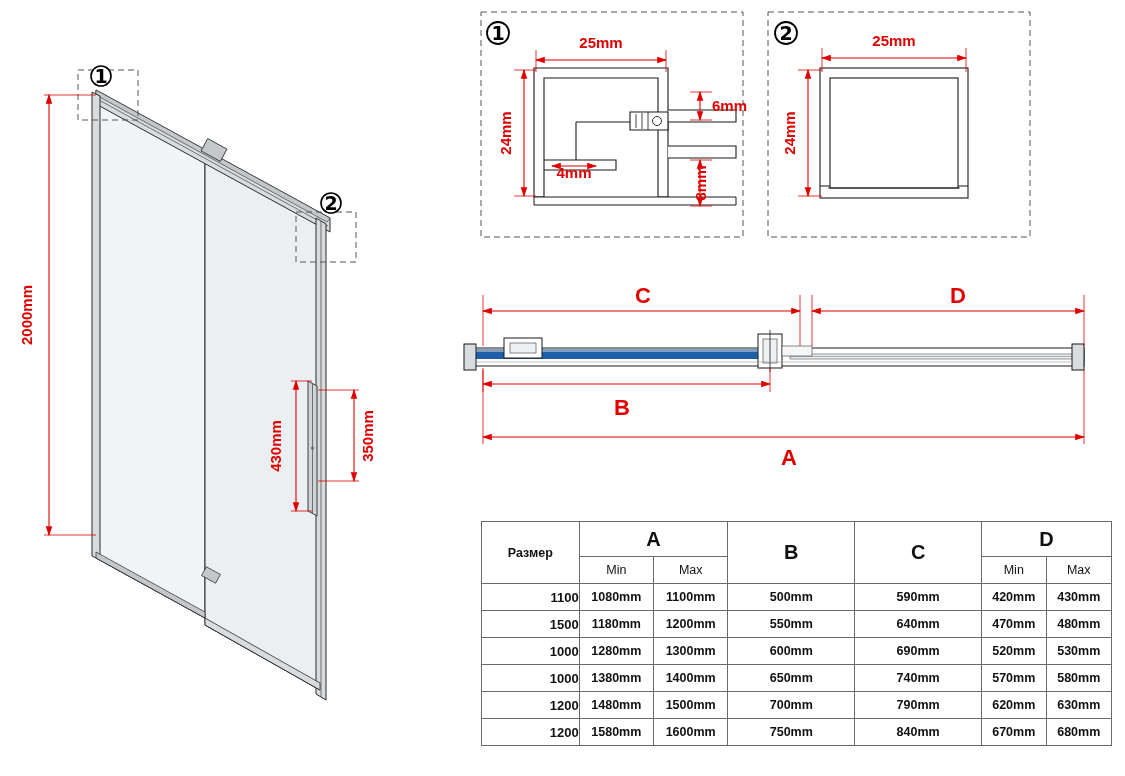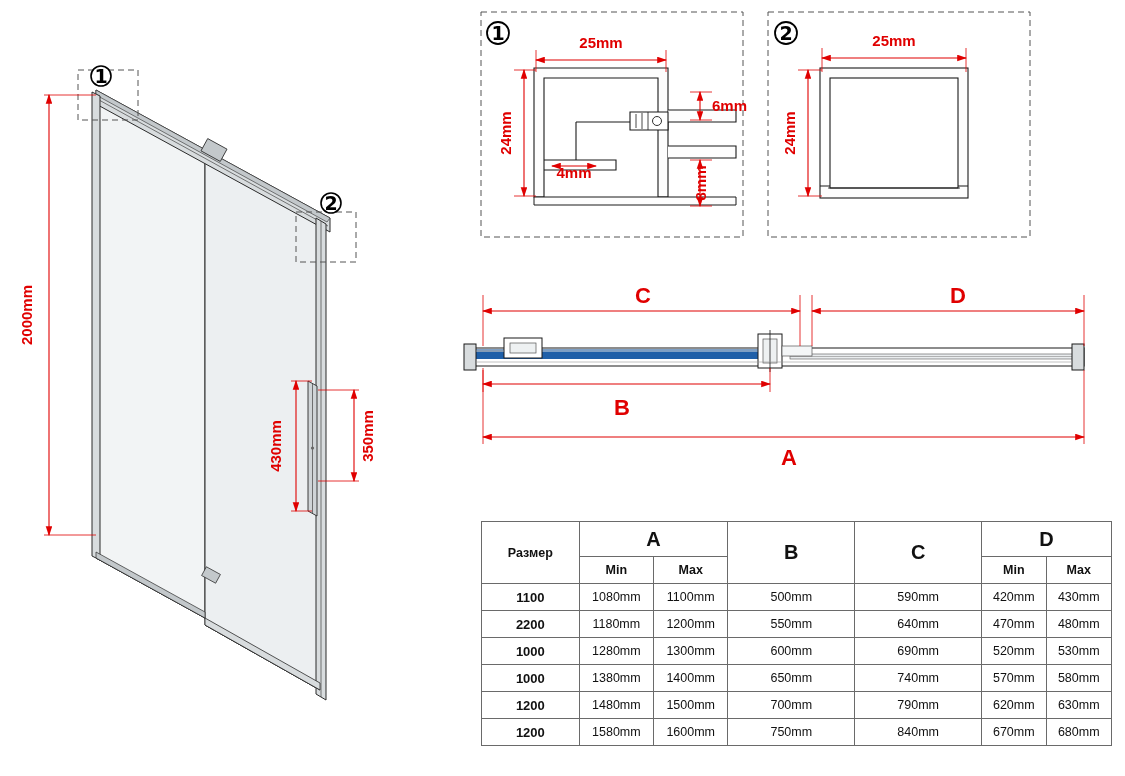--- a/index.html
+++ b/index.html
@@ -66,7 +66,7 @@
     height: 34px;
   }
   table.sizes .hdr-sub {
-    font-weight: bold;
+    font-weight: normal;
     font-size: 12.5px;
     height: 26px;
   }

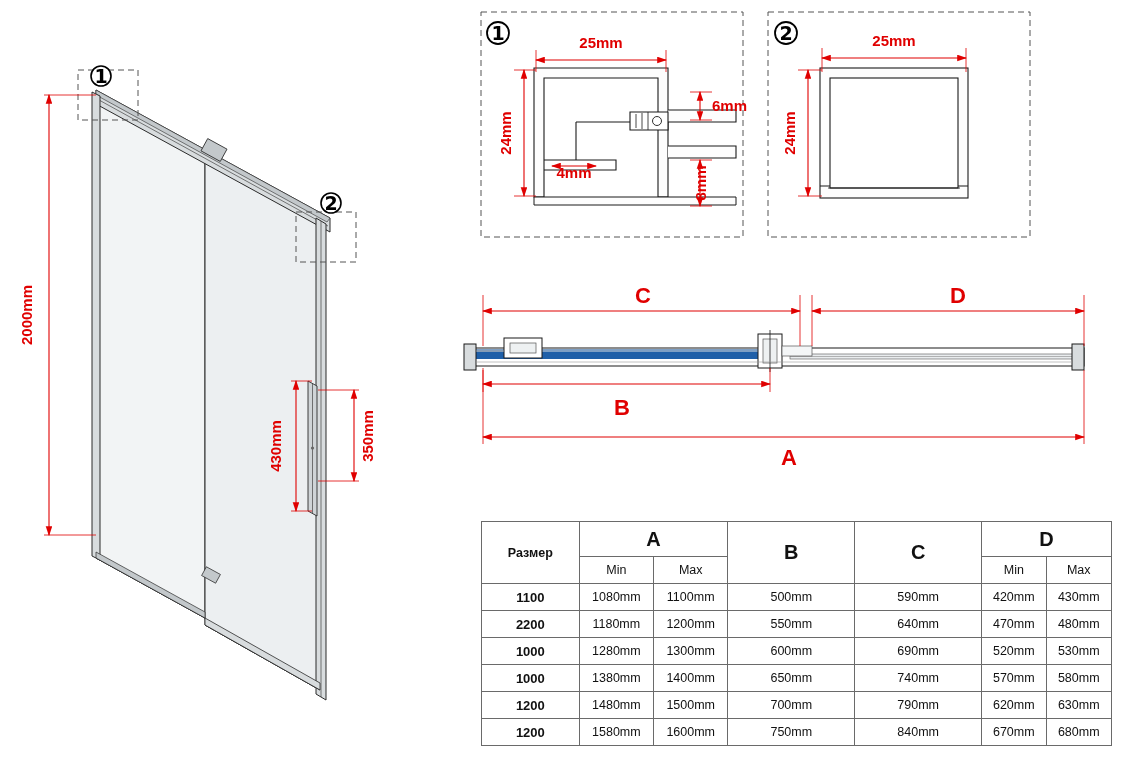--- a/index.html
+++ b/index.html
@@ -73,6 +73,7 @@
   table.sizes .rowlabel {
     font-weight: bold;
     font-size: 13px;
+    text-align: right;
   }
   table.sizes .razmer {
     font-weight: bold;

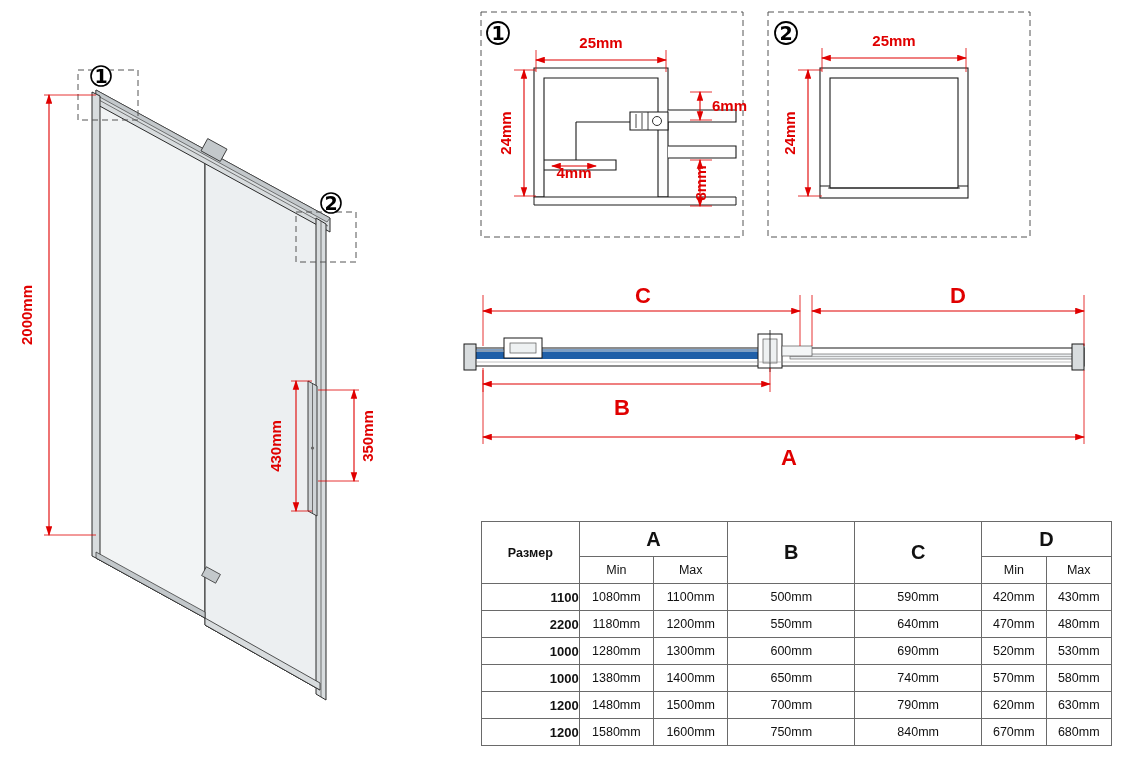--- a/index.html
+++ b/index.html
@@ -58,7 +58,7 @@
     text-align: center;
     padding: 0;
     height: 26px;
-    font-weight: normal;
+    font-weight: bold;
   }
   table.sizes .hdr-letter {
     font-size: 20px;

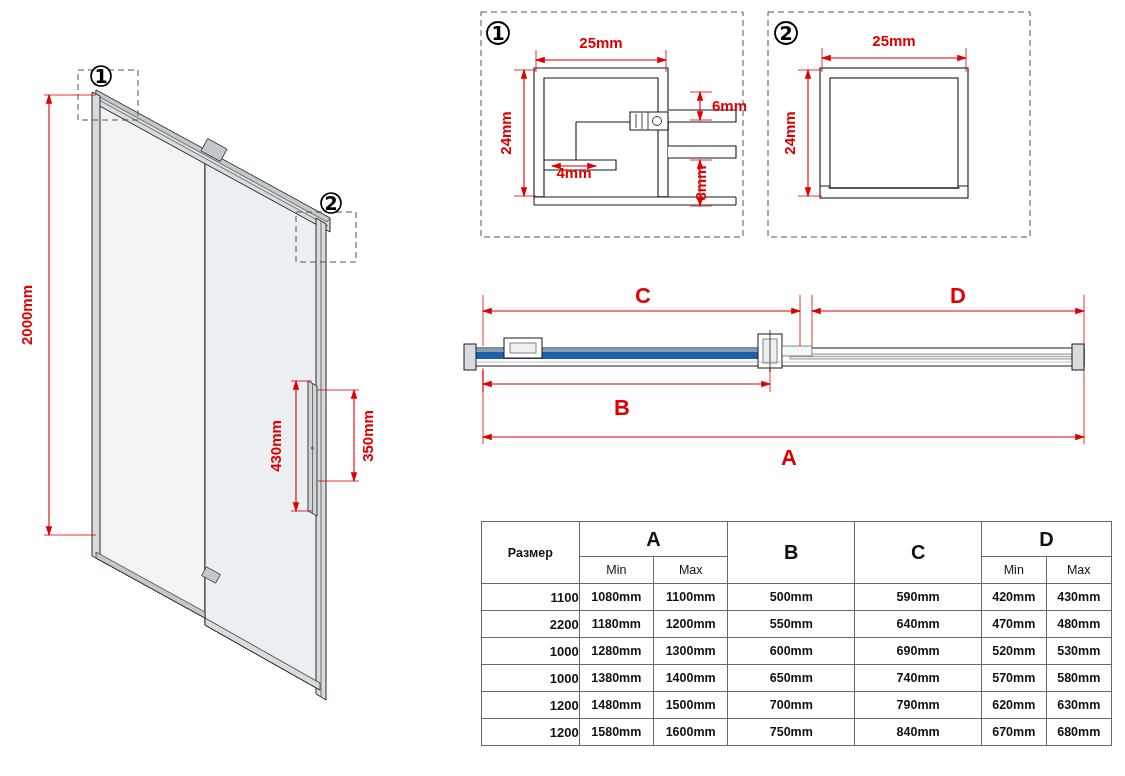--- a/index.html
+++ b/index.html
@@ -316,7 +316,7 @@
           <td>430mm</td>
         </tr>
         <tr>
-          <td class="rowlabel">2200</td>
+          <td class="rowlabel">1500</td>
           <td>1180mm</td>
           <td>1200mm</td>
           <td>550mm</td>

